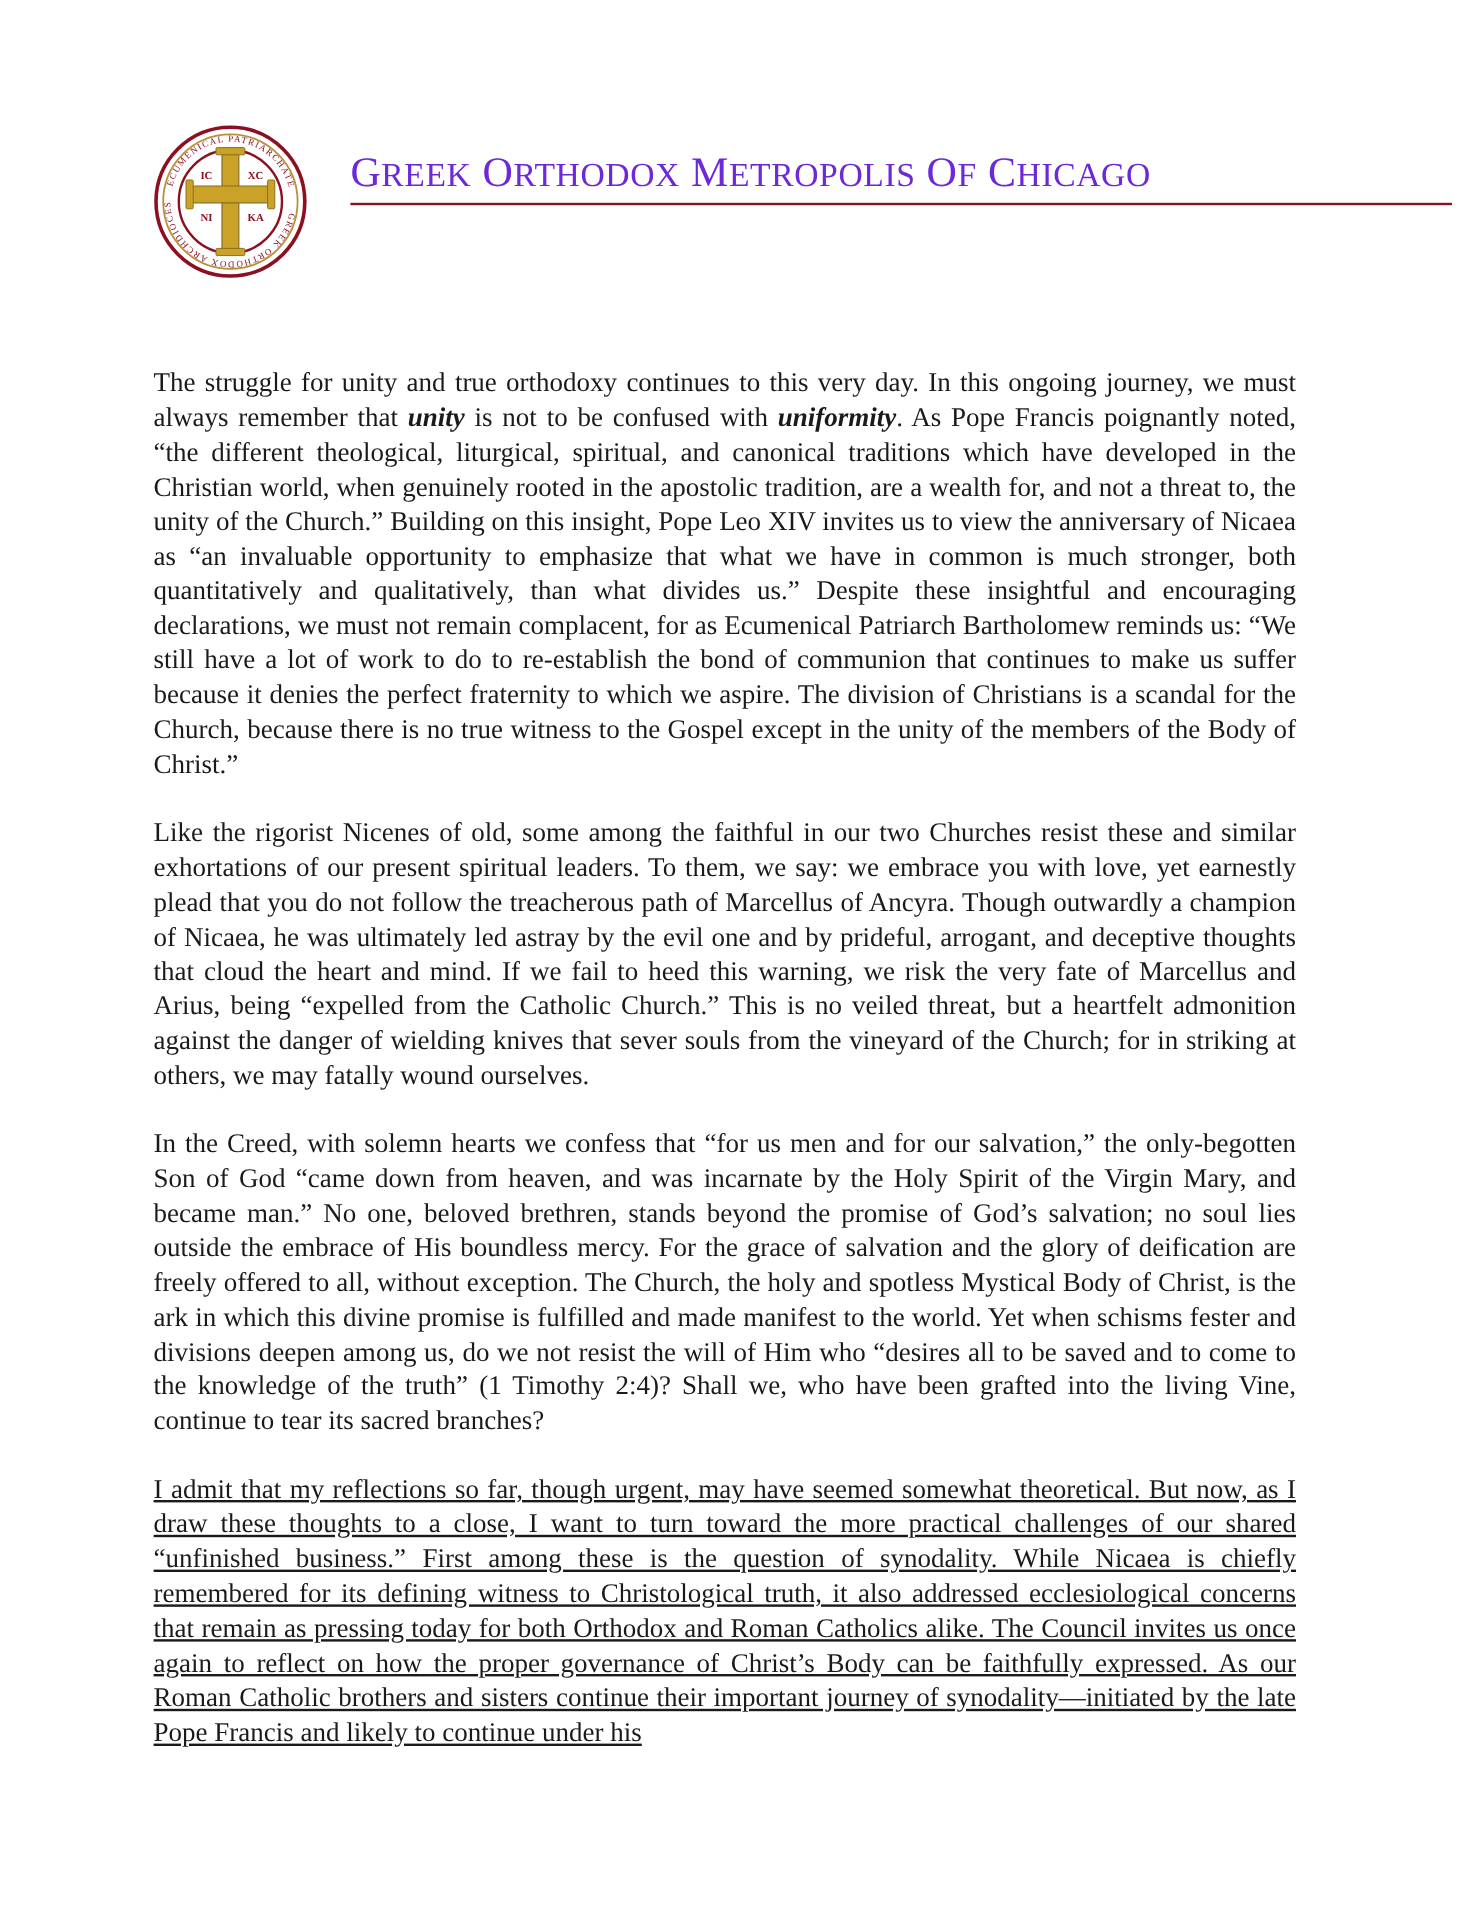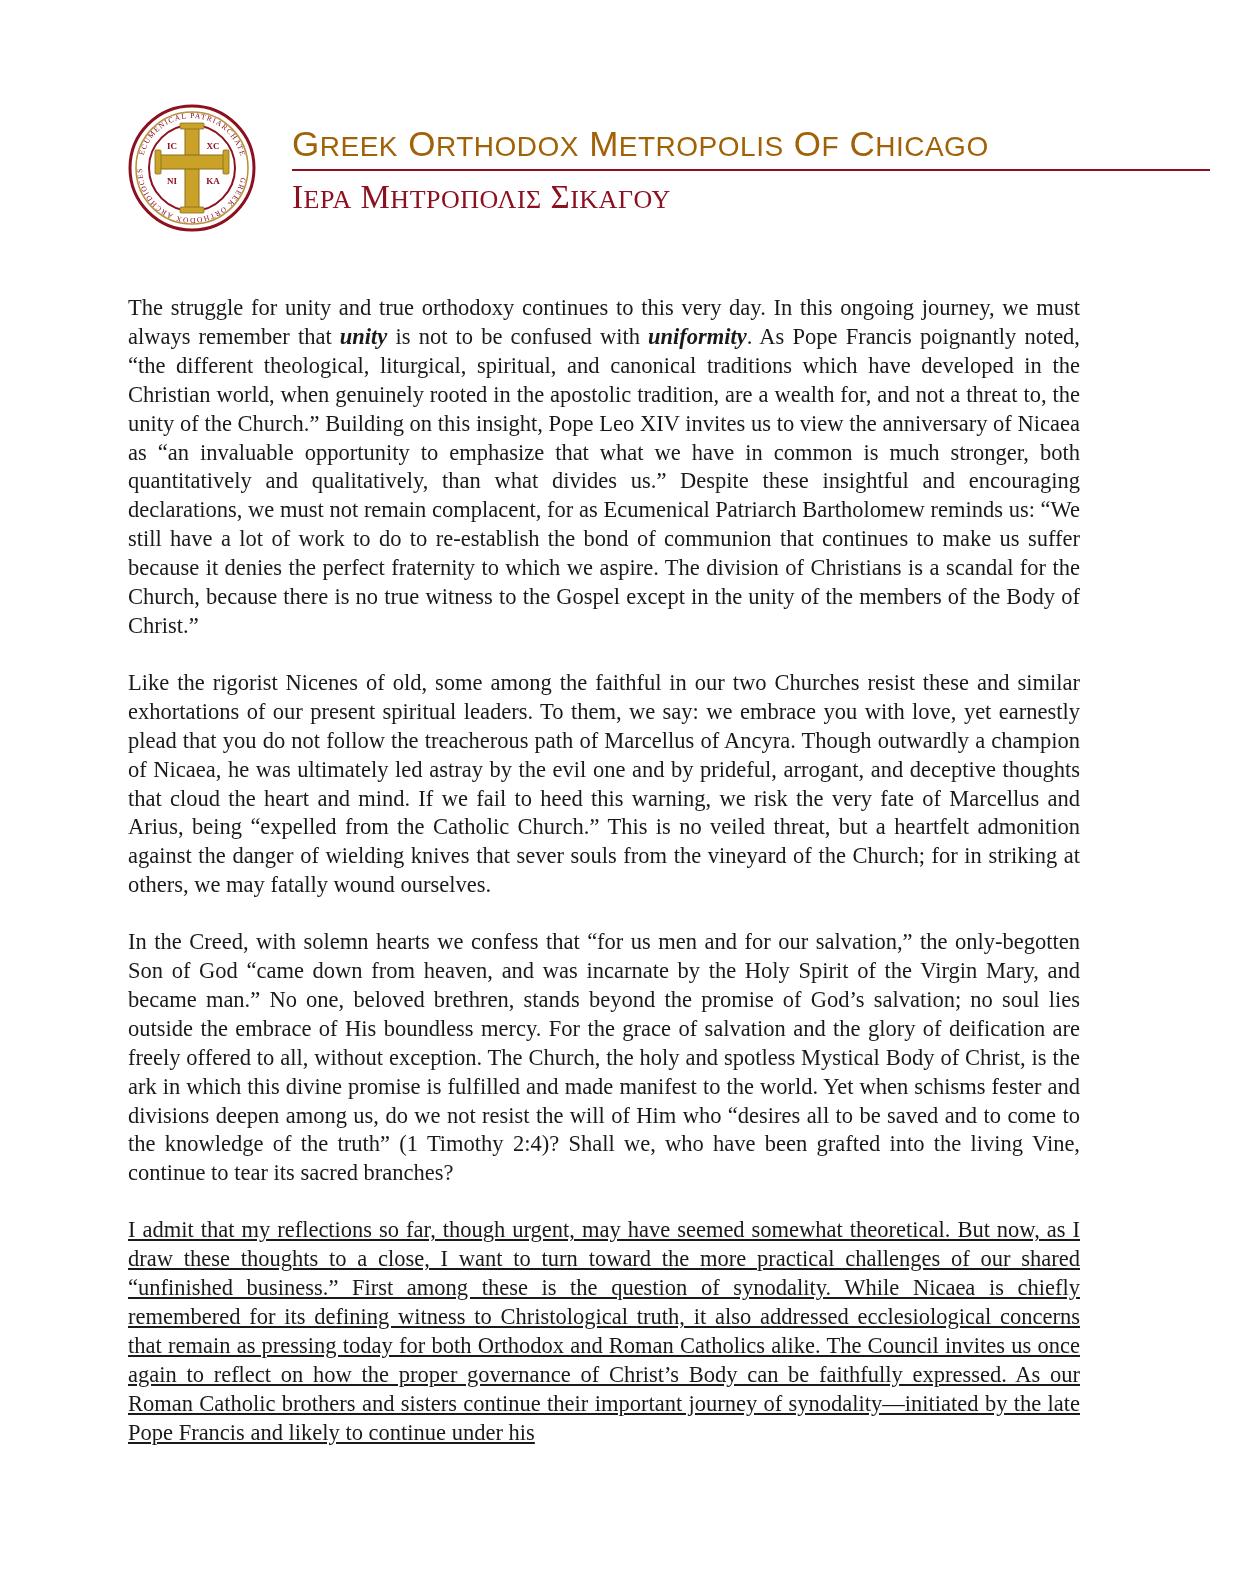--- a/index.html
+++ b/index.html
@@ -46,8 +46,8 @@
     flex: 1 1 auto;
   }
   .masthead-line1 {
-    color: #a16207;
-    font-family: Liberation Sans, sans-serif;
+    color: #6d28d9;
+    font-family: Liberation Serif, serif;
     font-size: 35px;
     letter-spacing: 0.5px;
     white-space: nowrap;

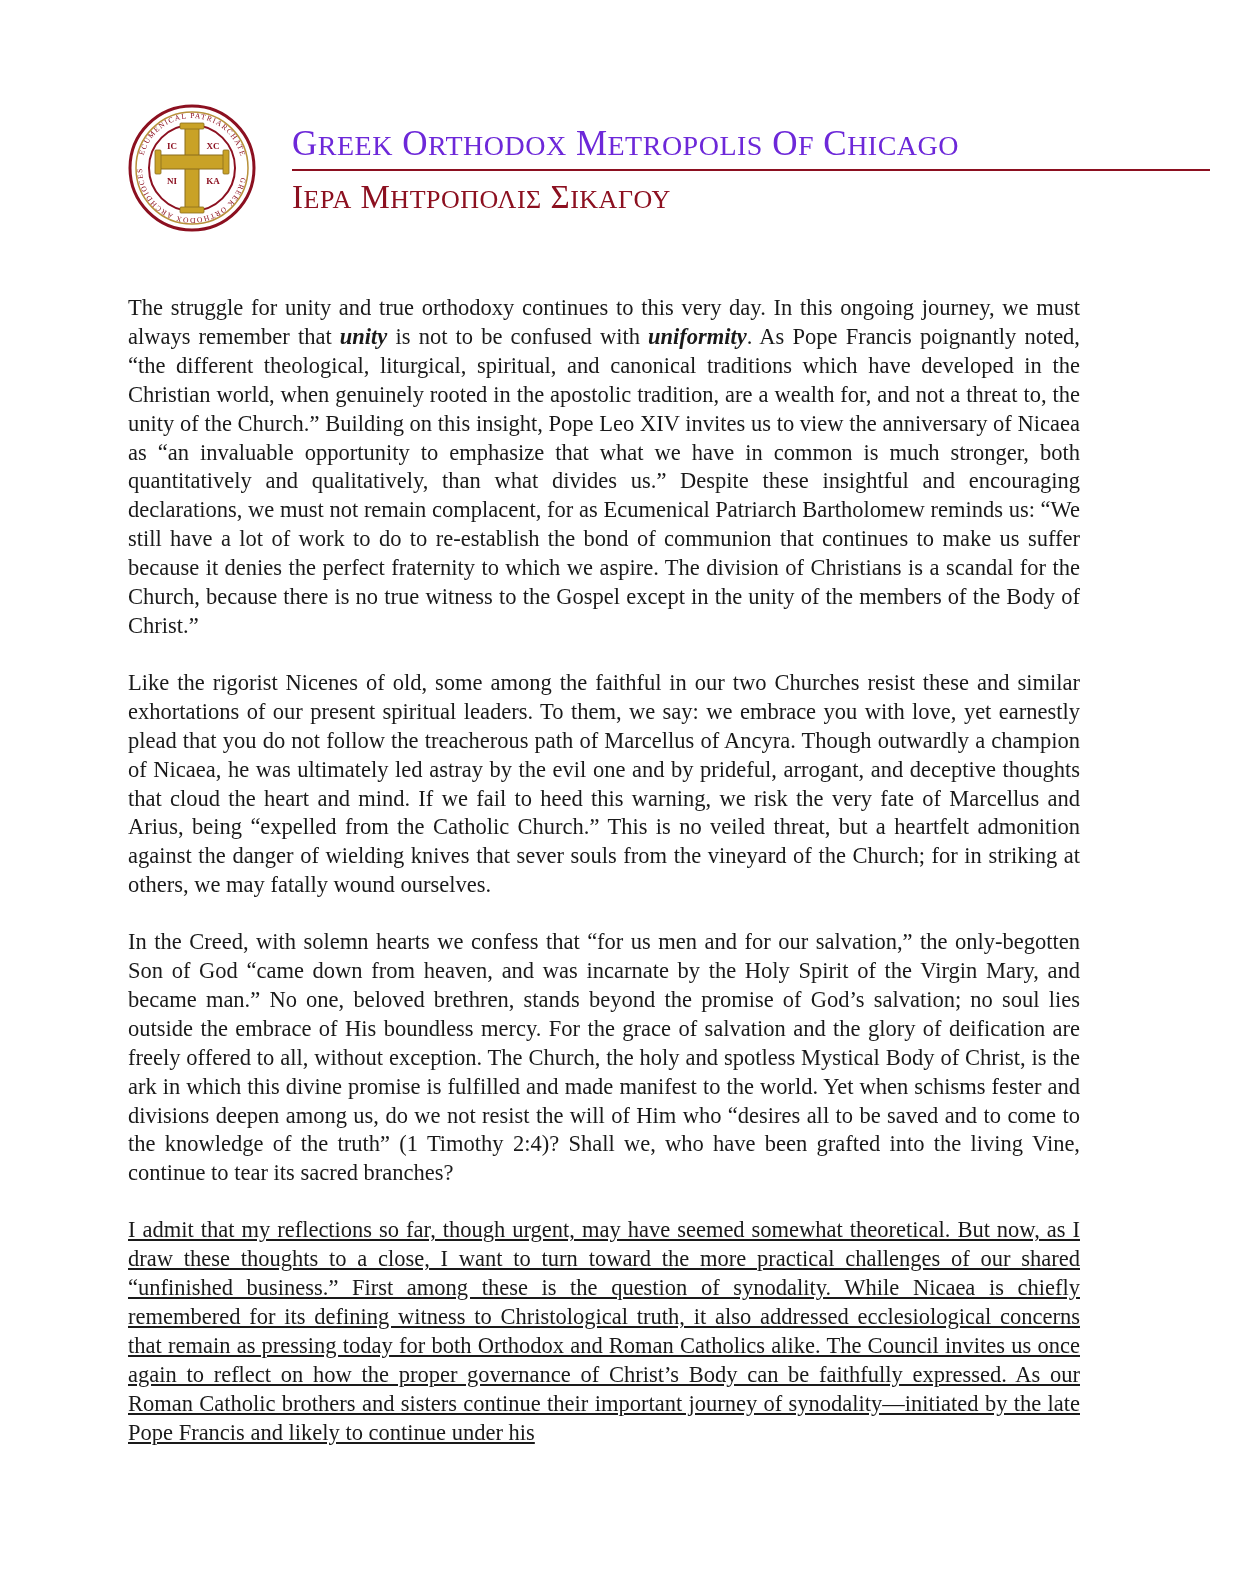--- a/index.html
+++ b/index.html
@@ -133,7 +133,6 @@
     <div class="masthead">
       <div class="masthead-line1"><span class="cap">G</span><span class="sc">REEK</span> <span class="cap">O</span><span class="sc">RTHODOX</span> <span class="cap">M</span><span class="sc">ETROPOLIS</span> <span class="cap">O</span><span class="sc">F</span> <span class="cap">C</span><span class="sc">HICAGO</span></div>
       <div class="masthead-rule"></div>
-      <div class="masthead-line2"><span class="cap">Ι</span><span class="sc">ΕΡΑ</span> <span class="cap">Μ</span><span class="sc">ΗΤΡΟΠΟΛΙΣ</span> <span class="cap">Σ</span><span class="sc">ΙΚΑΓΟΥ</span></div>
     </div>
   </div>
 

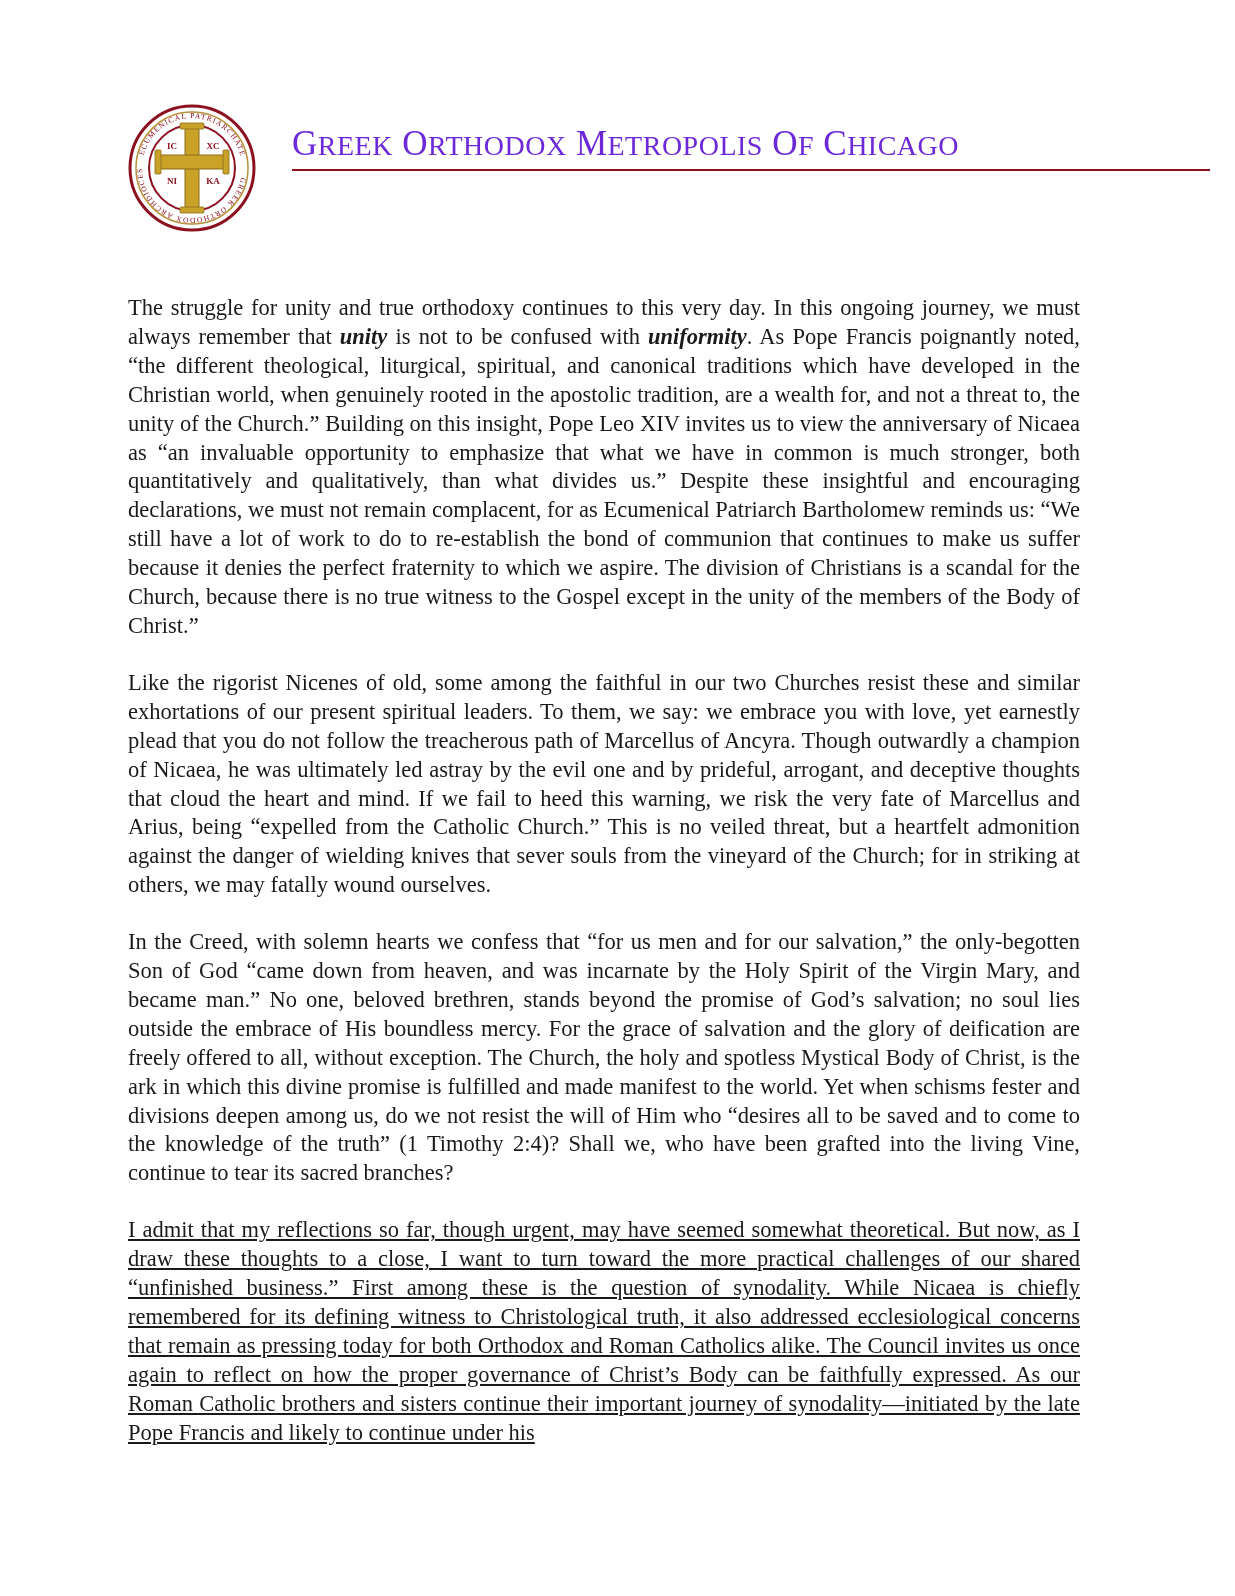--- a/index.html
+++ b/index.html
@@ -77,7 +77,7 @@
     box-sizing: border-box;
   }
   p.para {
-    margin: 0 0 28px 0;
+    margin: 11px 0 28px 0;
     font-size: 22.5px;
     line-height: 1.285;
     text-align: justify;

